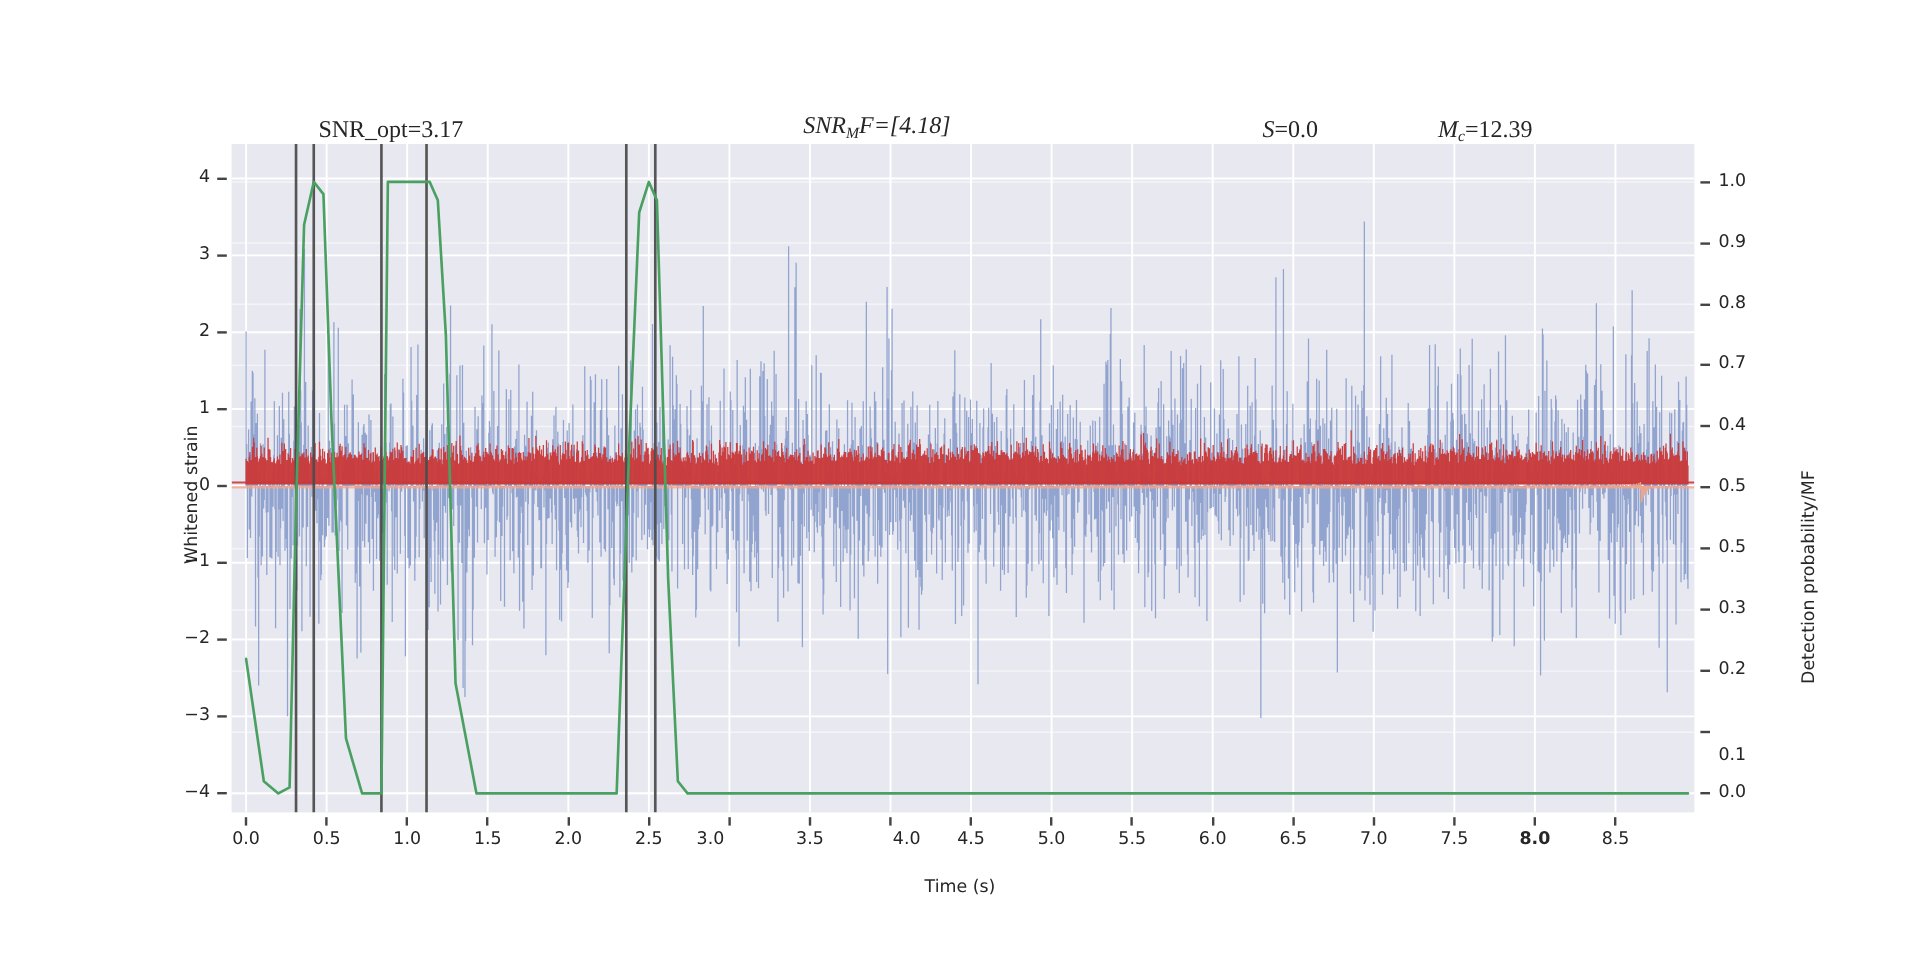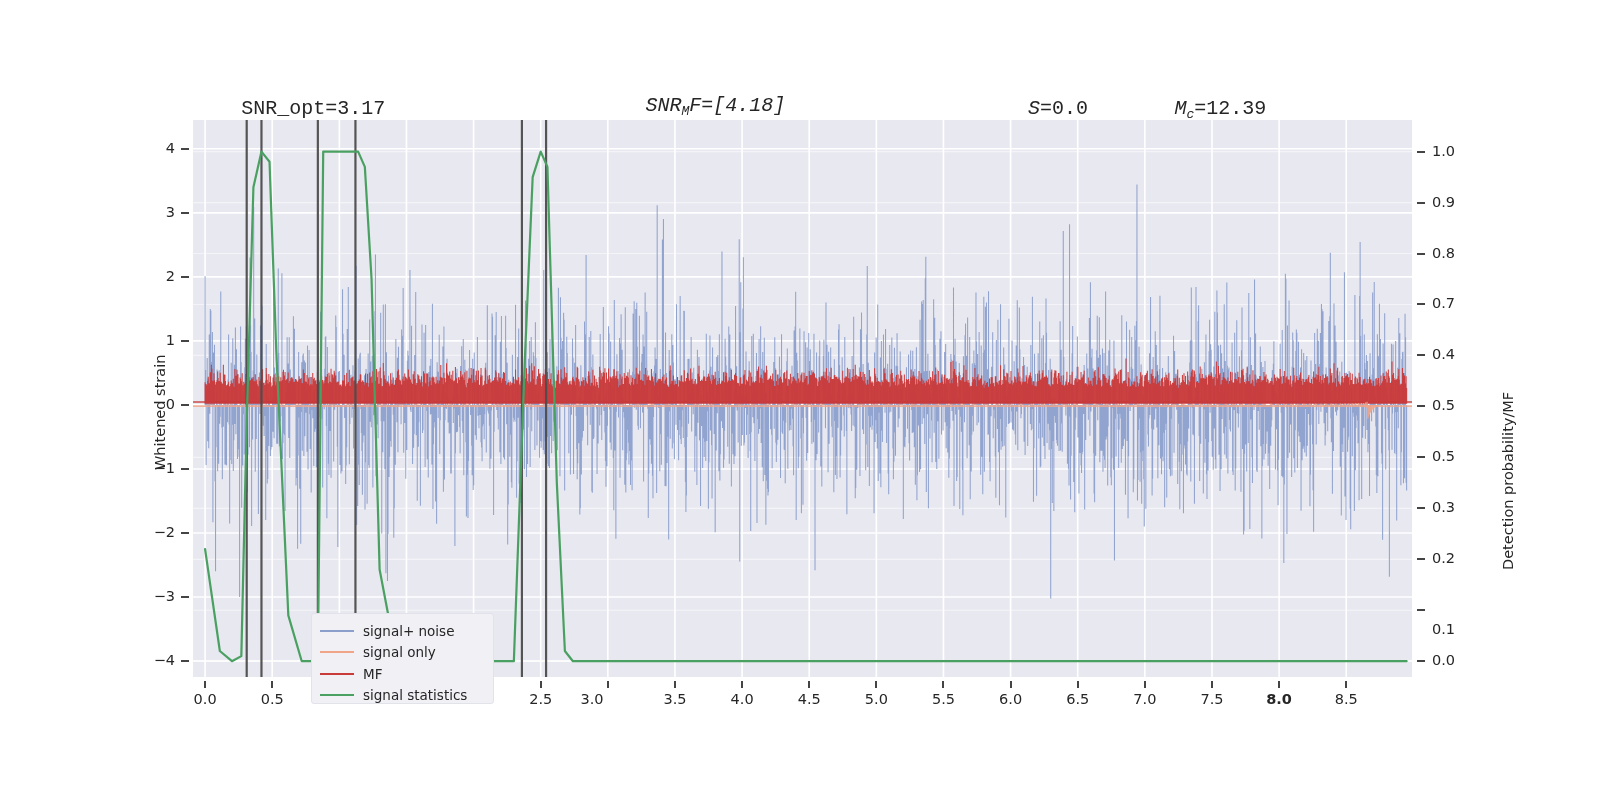--- a/index.html
+++ b/index.html
@@ -21,7 +21,8 @@
   
   .annot{
     position:absolute; color:#262626; font-size:20px; white-space:nowrap;
-    font-family:Liberation Mono, monospace;
+    font-family:Liberation Serif, serif;
+    margin-left:24px;
   }
   .it{font-style:italic;}
   .sub{font-size:13px; vertical-align:-0.28em; font-style:italic;}

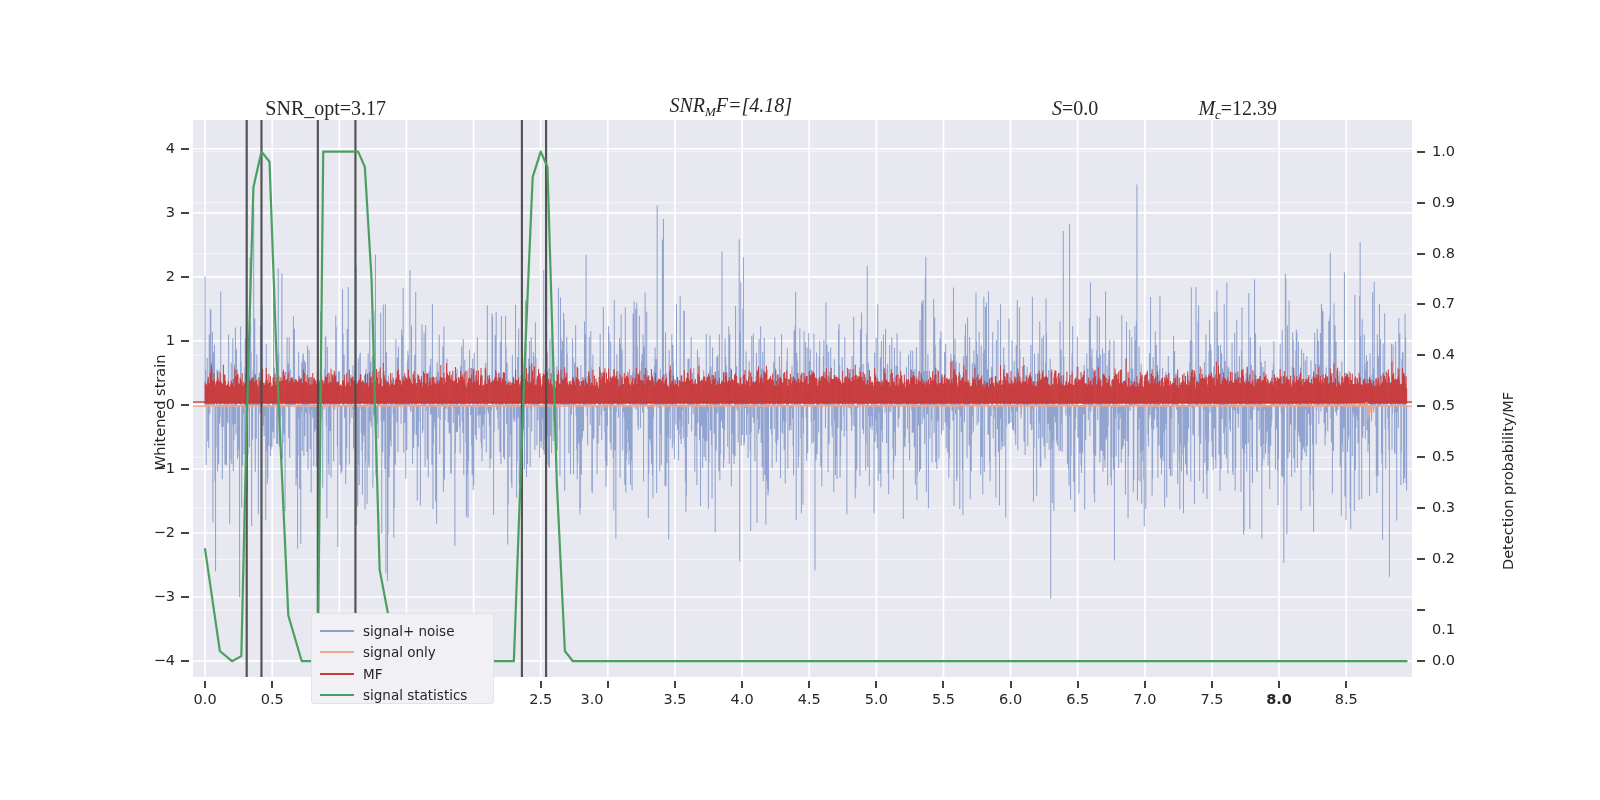--- a/index.html
+++ b/index.html
@@ -216,24 +216,6 @@
       <div class="tickmark" style="left: 1345.22px; top: 681px; width: 2px; height: 7px;"></div>
     </div>
 
-  <div id="legend">
-    <div class="legrow">
-      <span class="legline" style="border-top-color: rgb(140, 159, 204);"></span>
-      <span class="legtxt">signal+ noise</span>
-    </div>
-    <div class="legrow">
-      <span class="legline" style="border-top-color: rgb(240, 165, 138);"></span>
-      <span class="legtxt">signal only</span>
-    </div>
-    <div class="legrow">
-      <span class="legline" style="border-top-color: rgb(201, 58, 58);"></span>
-      <span class="legtxt">MF</span>
-    </div>
-    <div class="legrow">
-      <span class="legline" style="border-top-color: rgb(74, 160, 97);"></span>
-      <span class="legtxt">signal statistics</span>
-    </div>
-  </div>
 
 </div>
 

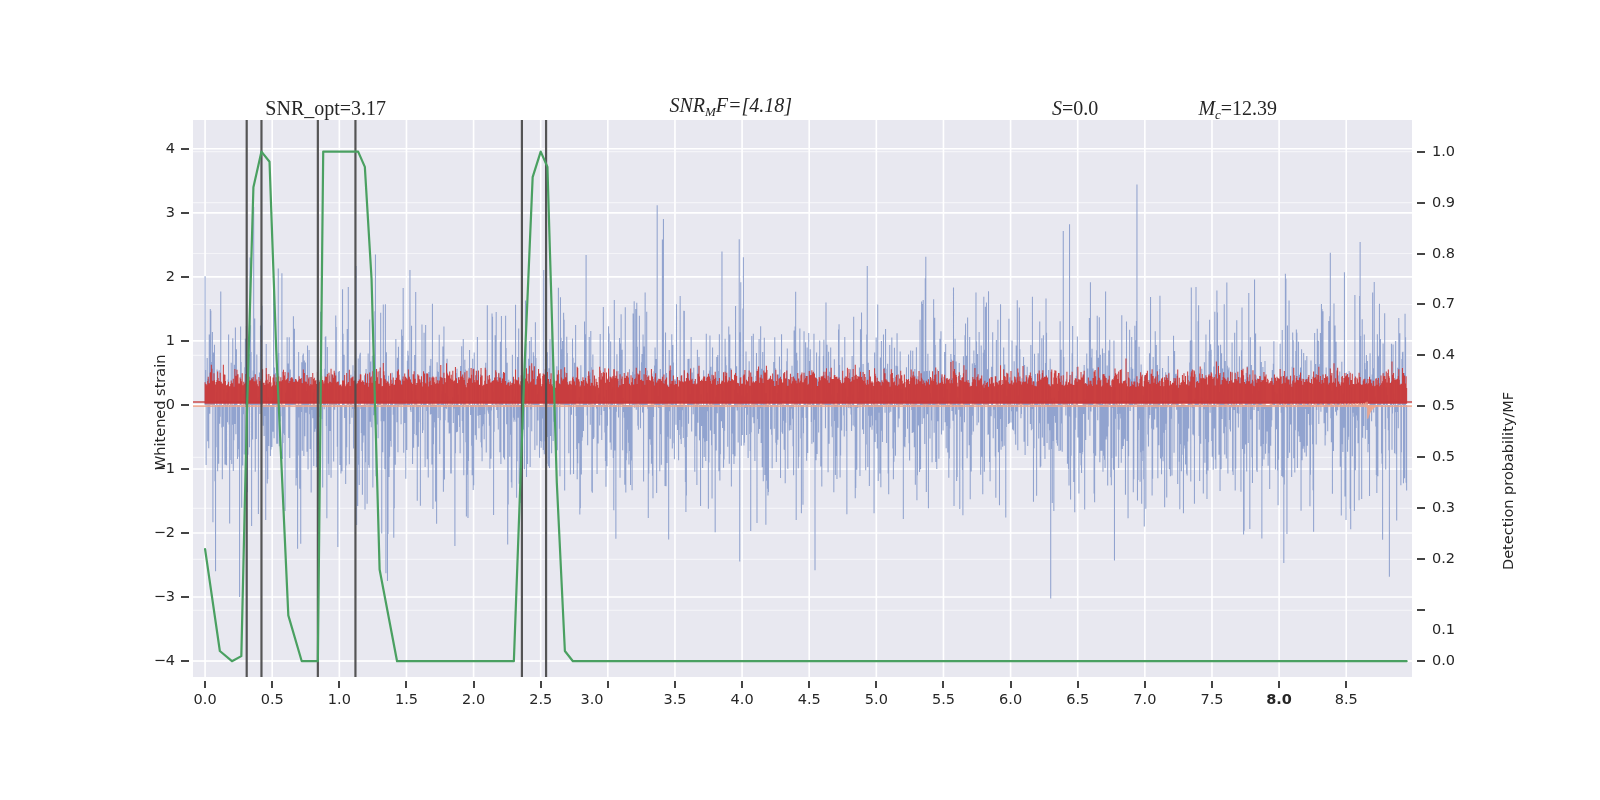--- a/index.html
+++ b/index.html
@@ -194,7 +194,7 @@
       <div class="tickmark" style="left: 606.836px; top: 681px; width: 2px; height: 7px;"></div>
       <div class="tick xtick" style="left: 649.961px; top: 691px; width: 50px;">3.5</div>
       <div class="tickmark" style="left: 673.961px; top: 681px; width: 2px; height: 7px;"></div>
-      <div class="tick xtick" style="left: 717.087px; top: 691px; width: 50px;">4.0</div>
+      <div class="tick xtick" style="left: 717.087px; top: 691px; width: 50px; text-align: right;">4.0</div>
       <div class="tickmark" style="left: 741.087px; top: 681px; width: 2px; height: 7px;"></div>
       <div class="tick xtick" style="left: 784.213px; top: 691px; width: 50px;">4.5</div>
       <div class="tickmark" style="left: 808.213px; top: 681px; width: 2px; height: 7px;"></div>

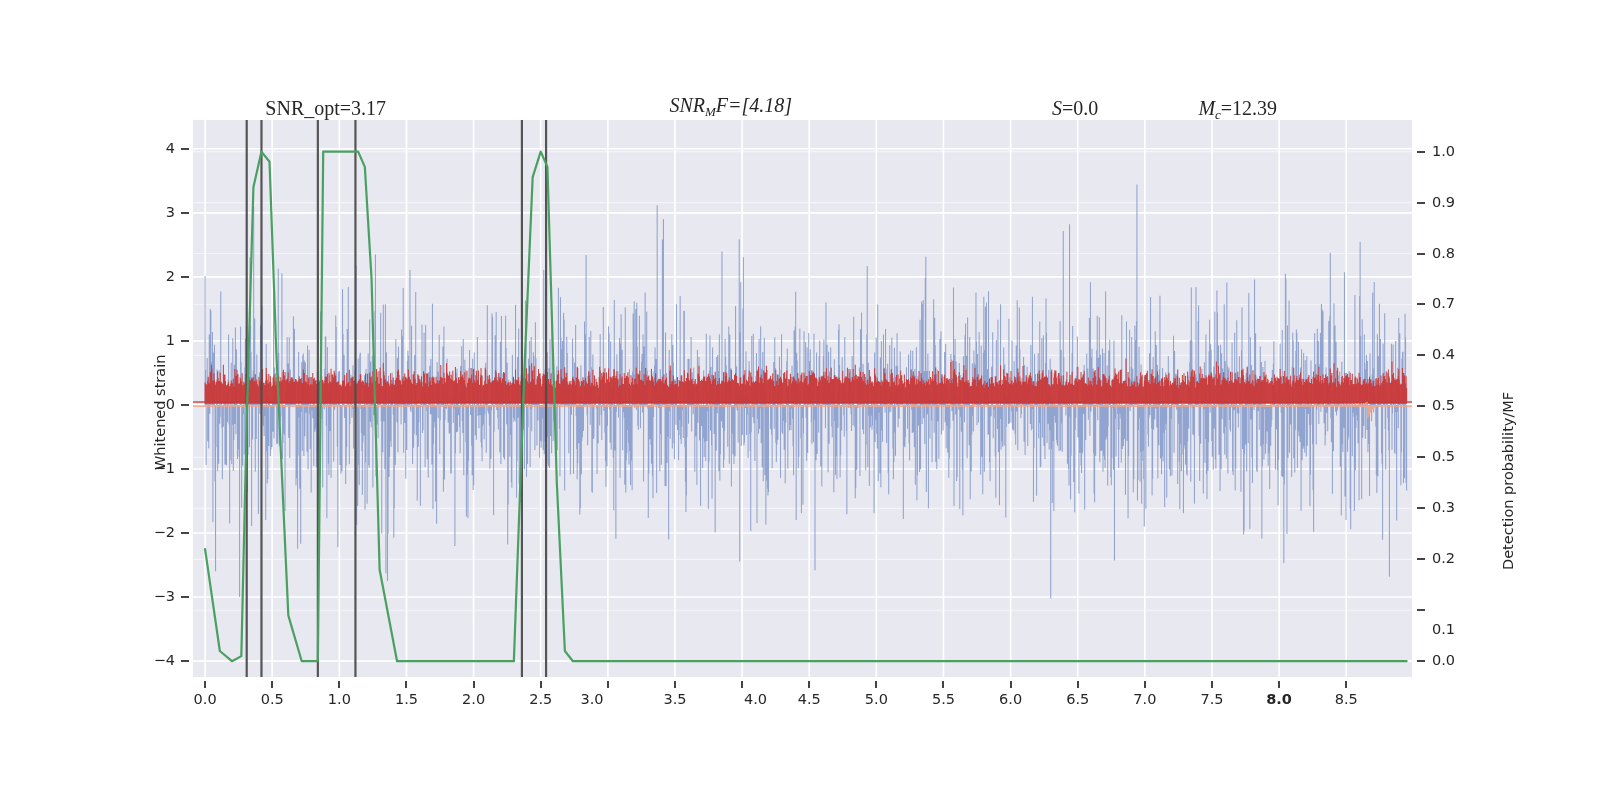--- a/index.html
+++ b/index.html
@@ -132,6 +132,7 @@
 
   <div id="ylabel-left">Whitened strain</div>
   <div id="ylabel-right">Detection probability/MF</div>
+  <div id="xlabel">Time (s)</div>
 
   <div id="yticks-left">
       <div class="tick ytickL" style="left: 141px; top: 139.81px; width: 34px;">4</div>

